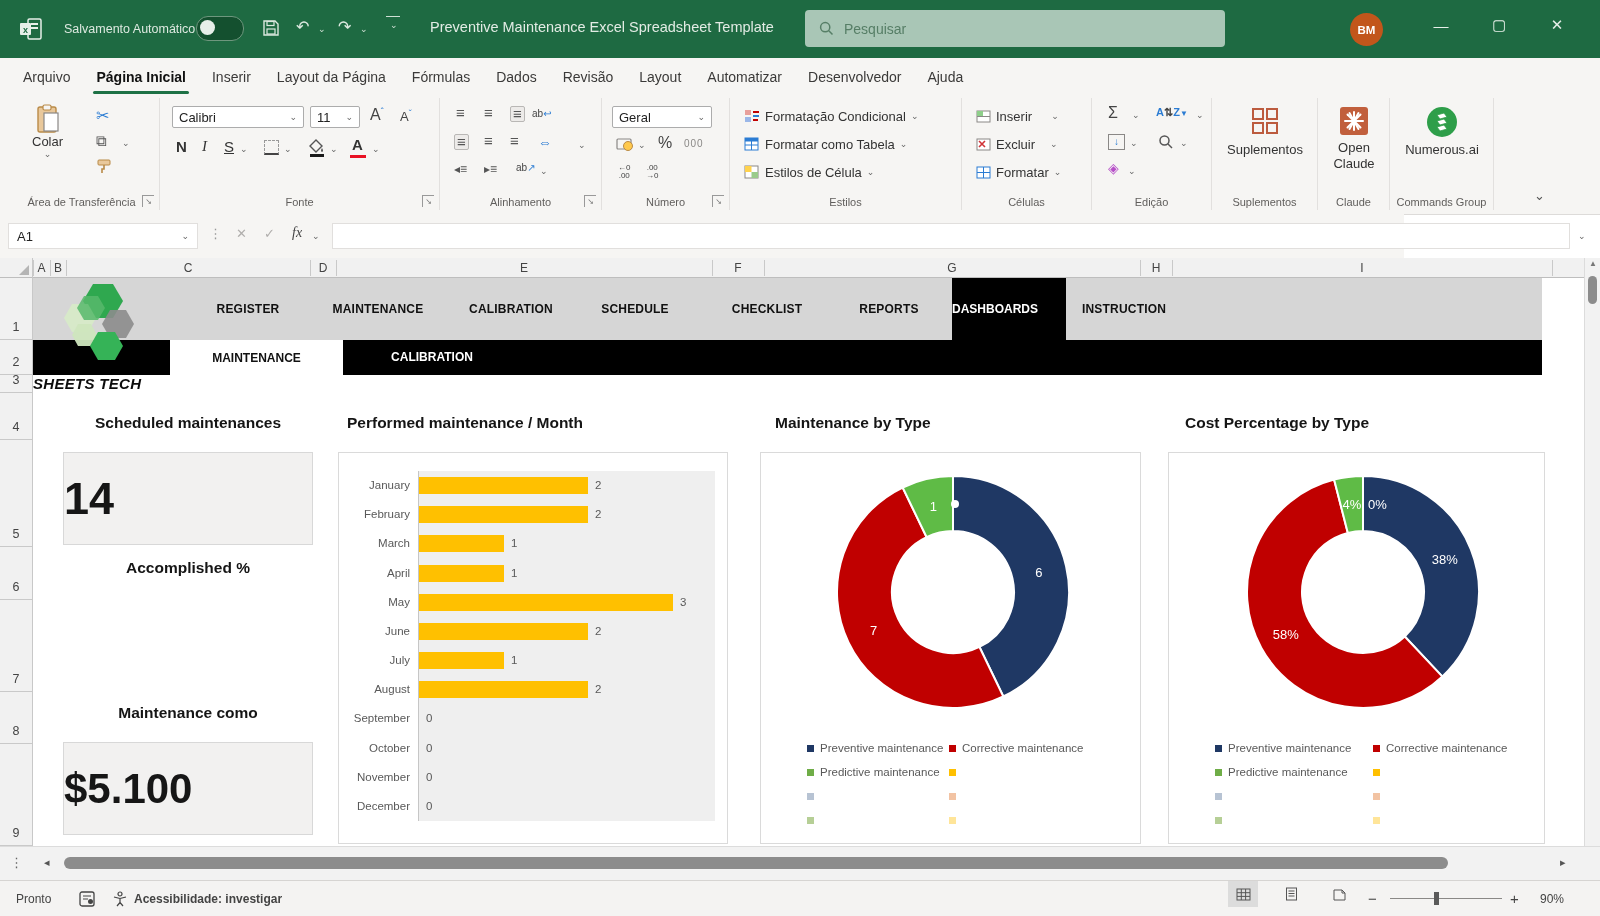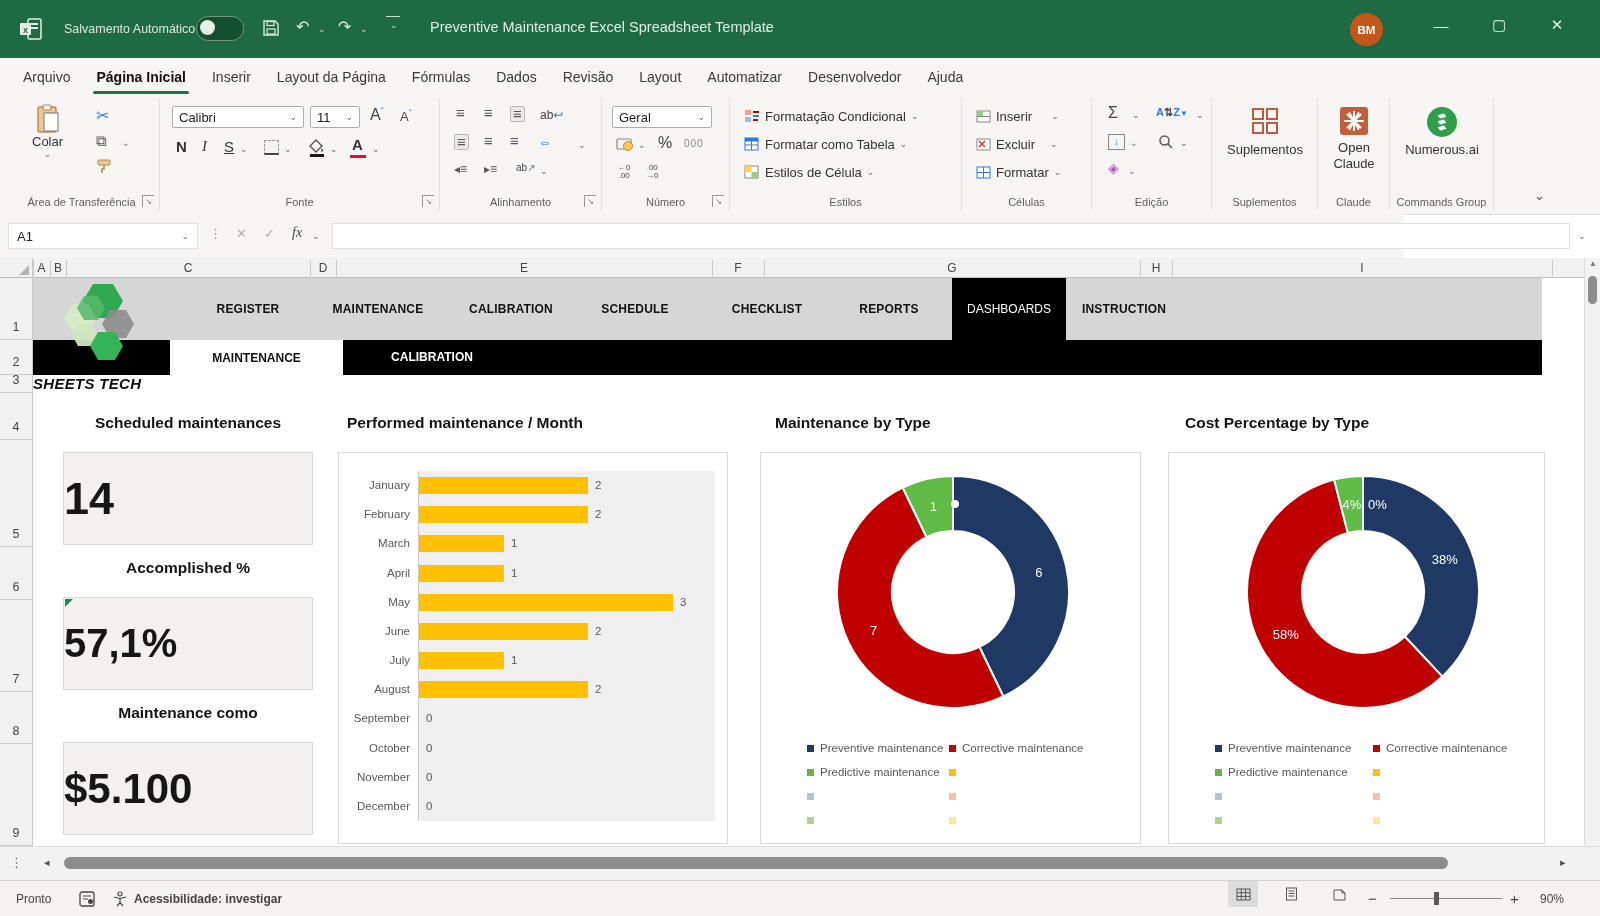--- a/index.html
+++ b/index.html
@@ -129,6 +129,13 @@
   <span class="abs chev" style="left:390px;top:20px;color:#CFE0D4">⌄</span>
   <span class="abs" style="left:430px;top:19px;font-size:14.5px;color:#E2EBE4">Preventive Maintenance Excel Spreadsheet Template</span>
   <span class="abs chev" style="left:764px;top:24px;color:#CFE0D4">⌄</span>
+  <div id="search-box">
+    <svg width="15" height="15" viewBox="0 0 15 15">
+      <circle cx="6.2" cy="6.2" r="4.6" fill="none" stroke="#567E66" stroke-width="1.5"></circle>
+      <line x1="9.8" y1="9.8" x2="13.5" y2="13.5" stroke="#567E66" stroke-width="1.5"></line>
+    </svg>
+    <input id="search-input" placeholder="Pesquisar" style="">
+  </div>
   <div id="avatar">BM</div>
   <span class="wbtn" style="left:1418px">—</span>
   <span class="wbtn" style="left:1476px">▢</span>

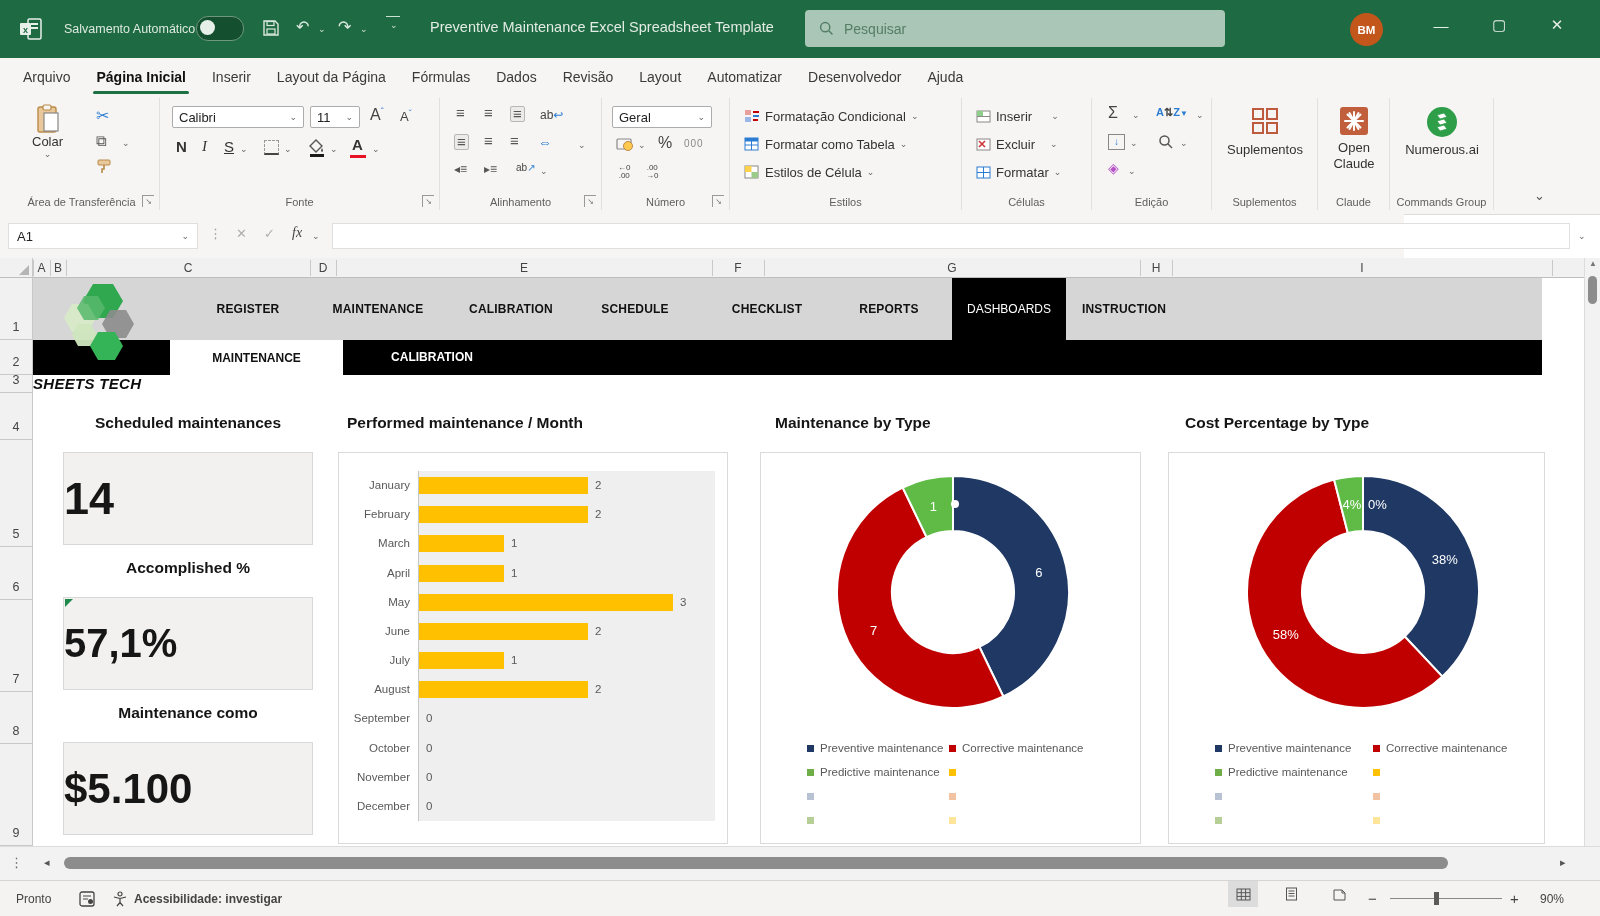--- a/index.html
+++ b/index.html
@@ -229,7 +229,7 @@
     <span class="abs albtn" style="left:16px;top:8px">≡</span>
     <span class="abs albtn" style="left:44px;top:8px">≡</span>
     <span class="abs albtn selbox" style="left:70px;top:8px">≡</span>
-    <span class="abs" style="left:100px;top:10px;font-size:12px;color:#444">ab<span style="color:#2B7CD3">↩</span></span>
+    <span class="abs" style="left:92px;top:10px;font-size:10px;color:#444">ab<span style="color:#2B7CD3">↩</span></span>
     <span class="abs albtn selbox" style="left:14px;top:36px">≡</span>
     <span class="abs albtn" style="left:44px;top:36px">≡</span>
     <span class="abs albtn" style="left:70px;top:36px">≡</span>

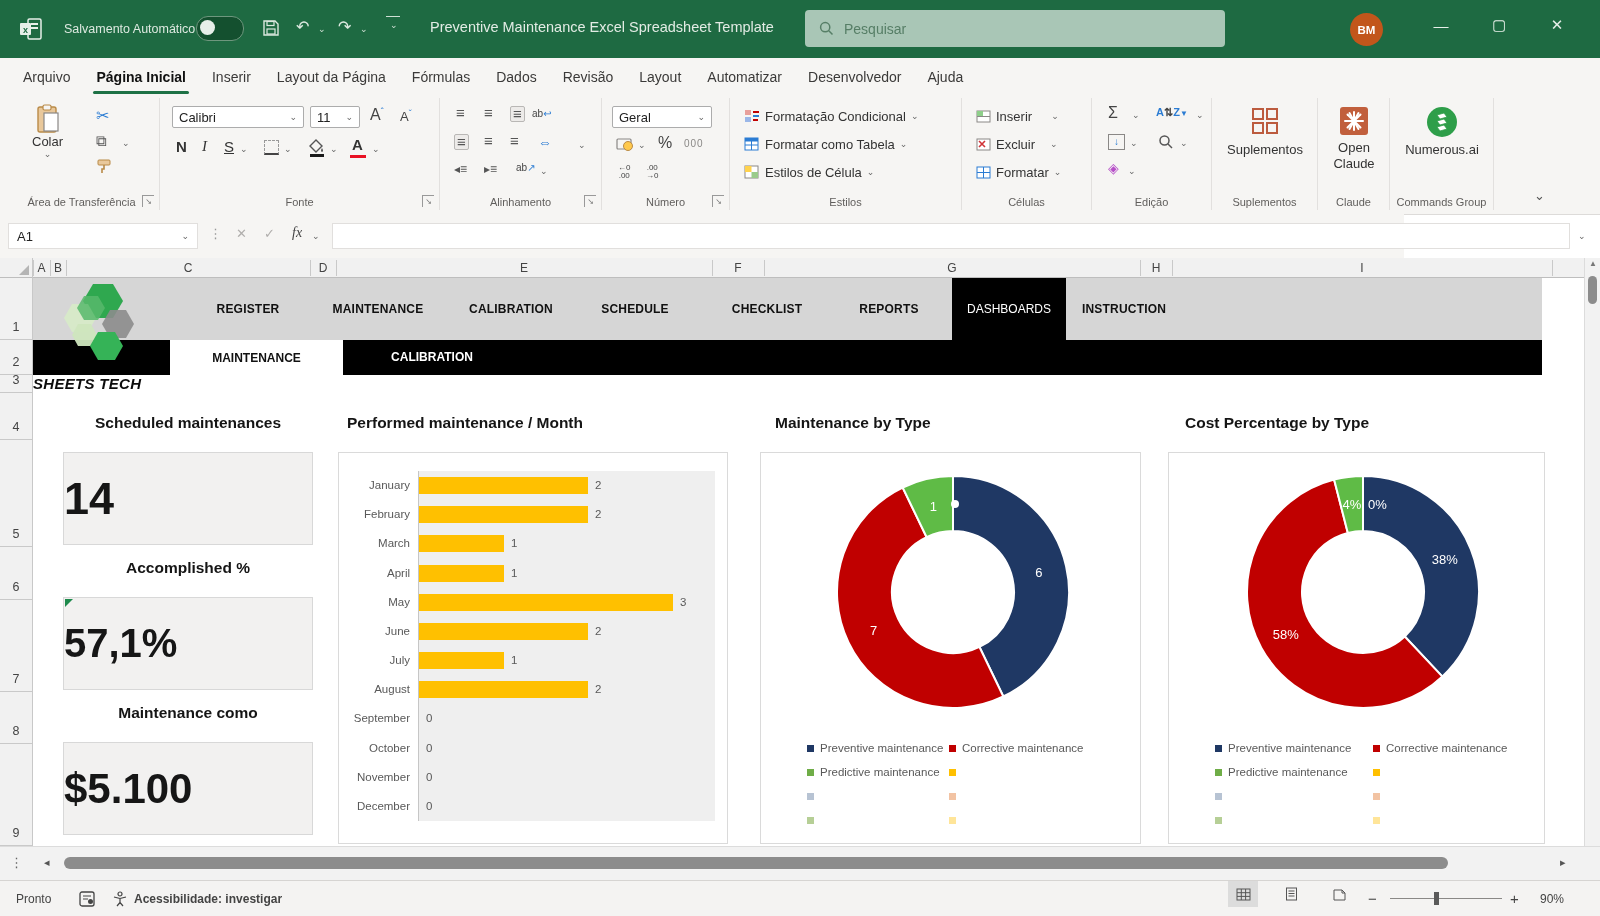--- a/index.html
+++ b/index.html
@@ -70,8 +70,8 @@
   .navlbl{position:absolute;top:0;height:62px;line-height:62px;transform:translateX(-50%);
           font-size:12px;font-weight:700;color:#111;letter-spacing:.2px;white-space:nowrap}
   #nav-active-box{position:absolute;top:0;height:62px;background:#000}
-  #nav-active-box span{display:block;height:62px;line-height:62px;text-align:center;color:#fff;
-          font-size:12px;font-weight:400}
+  #nav-active-box span{display:block;height:62px;line-height:62px;color:#fff;
+          font-size:12px;font-weight:700}
   #sub-row{position:absolute;left:0;top:62px;width:1509px;height:35px;background:#000}
   #sub-active{position:absolute;left:137px;top:0;width:173px;height:35px;background:#fff;
               display:flex;align-items:center;justify-content:center;font-size:12px;font-weight:700;color:#111}

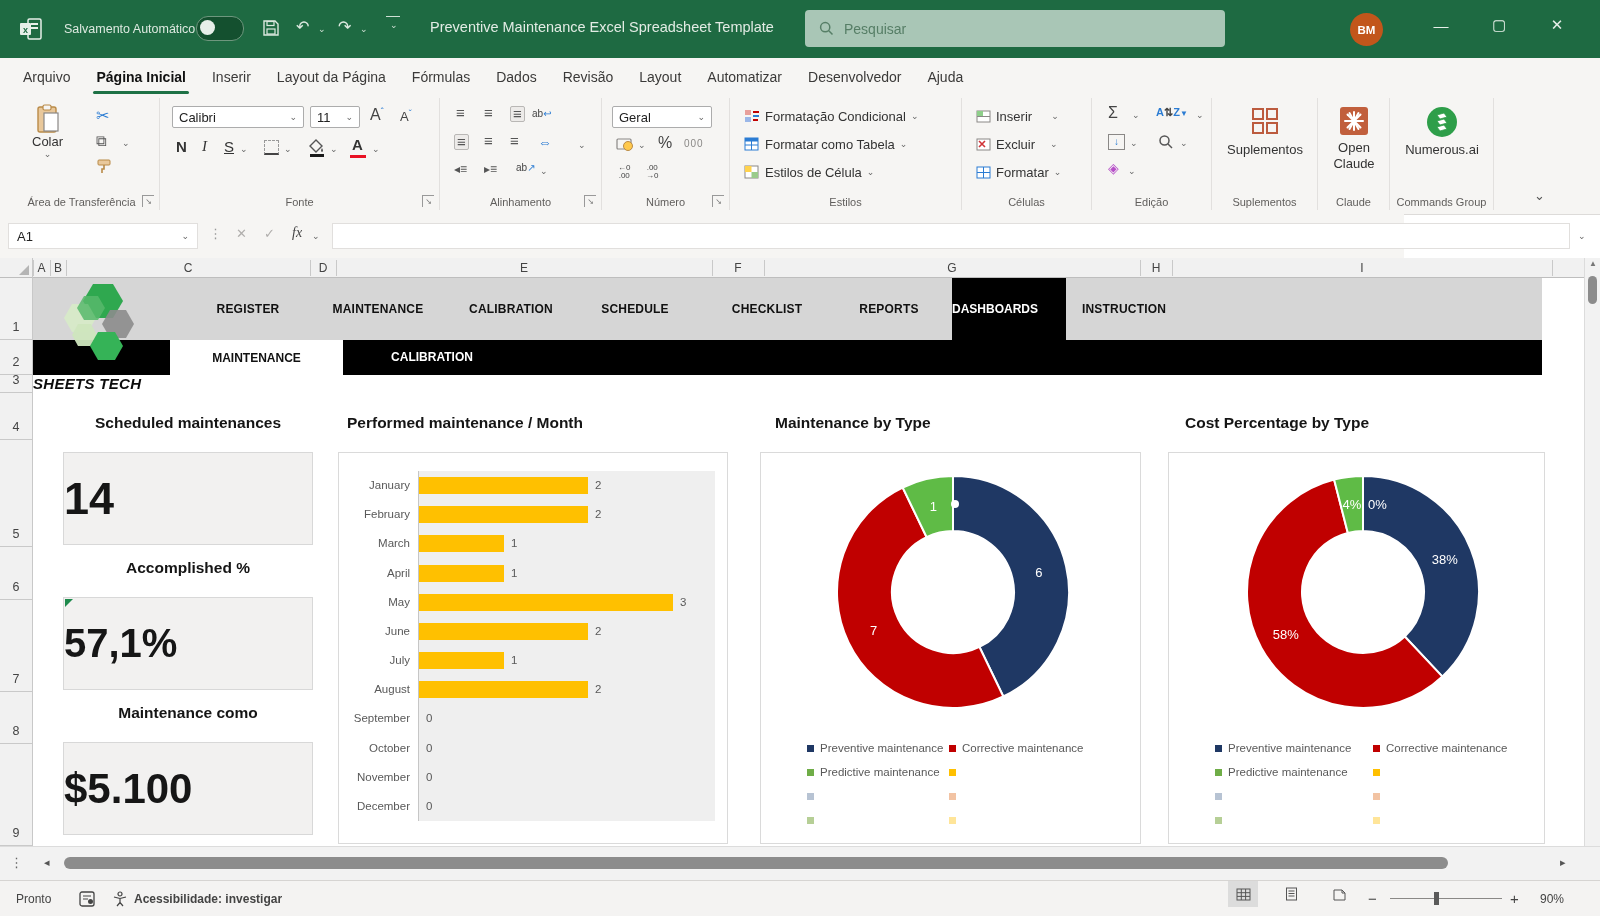--- a/index.html
+++ b/index.html
@@ -479,10 +479,6 @@
     <span style="font-size:45px;font-weight:700">14</span>
   </div>
   <div class="cht" style="left:30px;top:281px;width:250px;text-align:center">Accomplished %</div>
-  <div class="kcard" style="top:319px">
-    <span class="note-tri"></span>
-    <span style="font-size:40px;font-weight:700">57,1%</span>
-  </div>
   <div class="cht" style="left:30px;top:426px;width:250px;text-align:center">Maintenance como</div>
   <div class="kcard" style="top:464px">
     <span style="font-size:42px;font-weight:700">$5.100</span>

